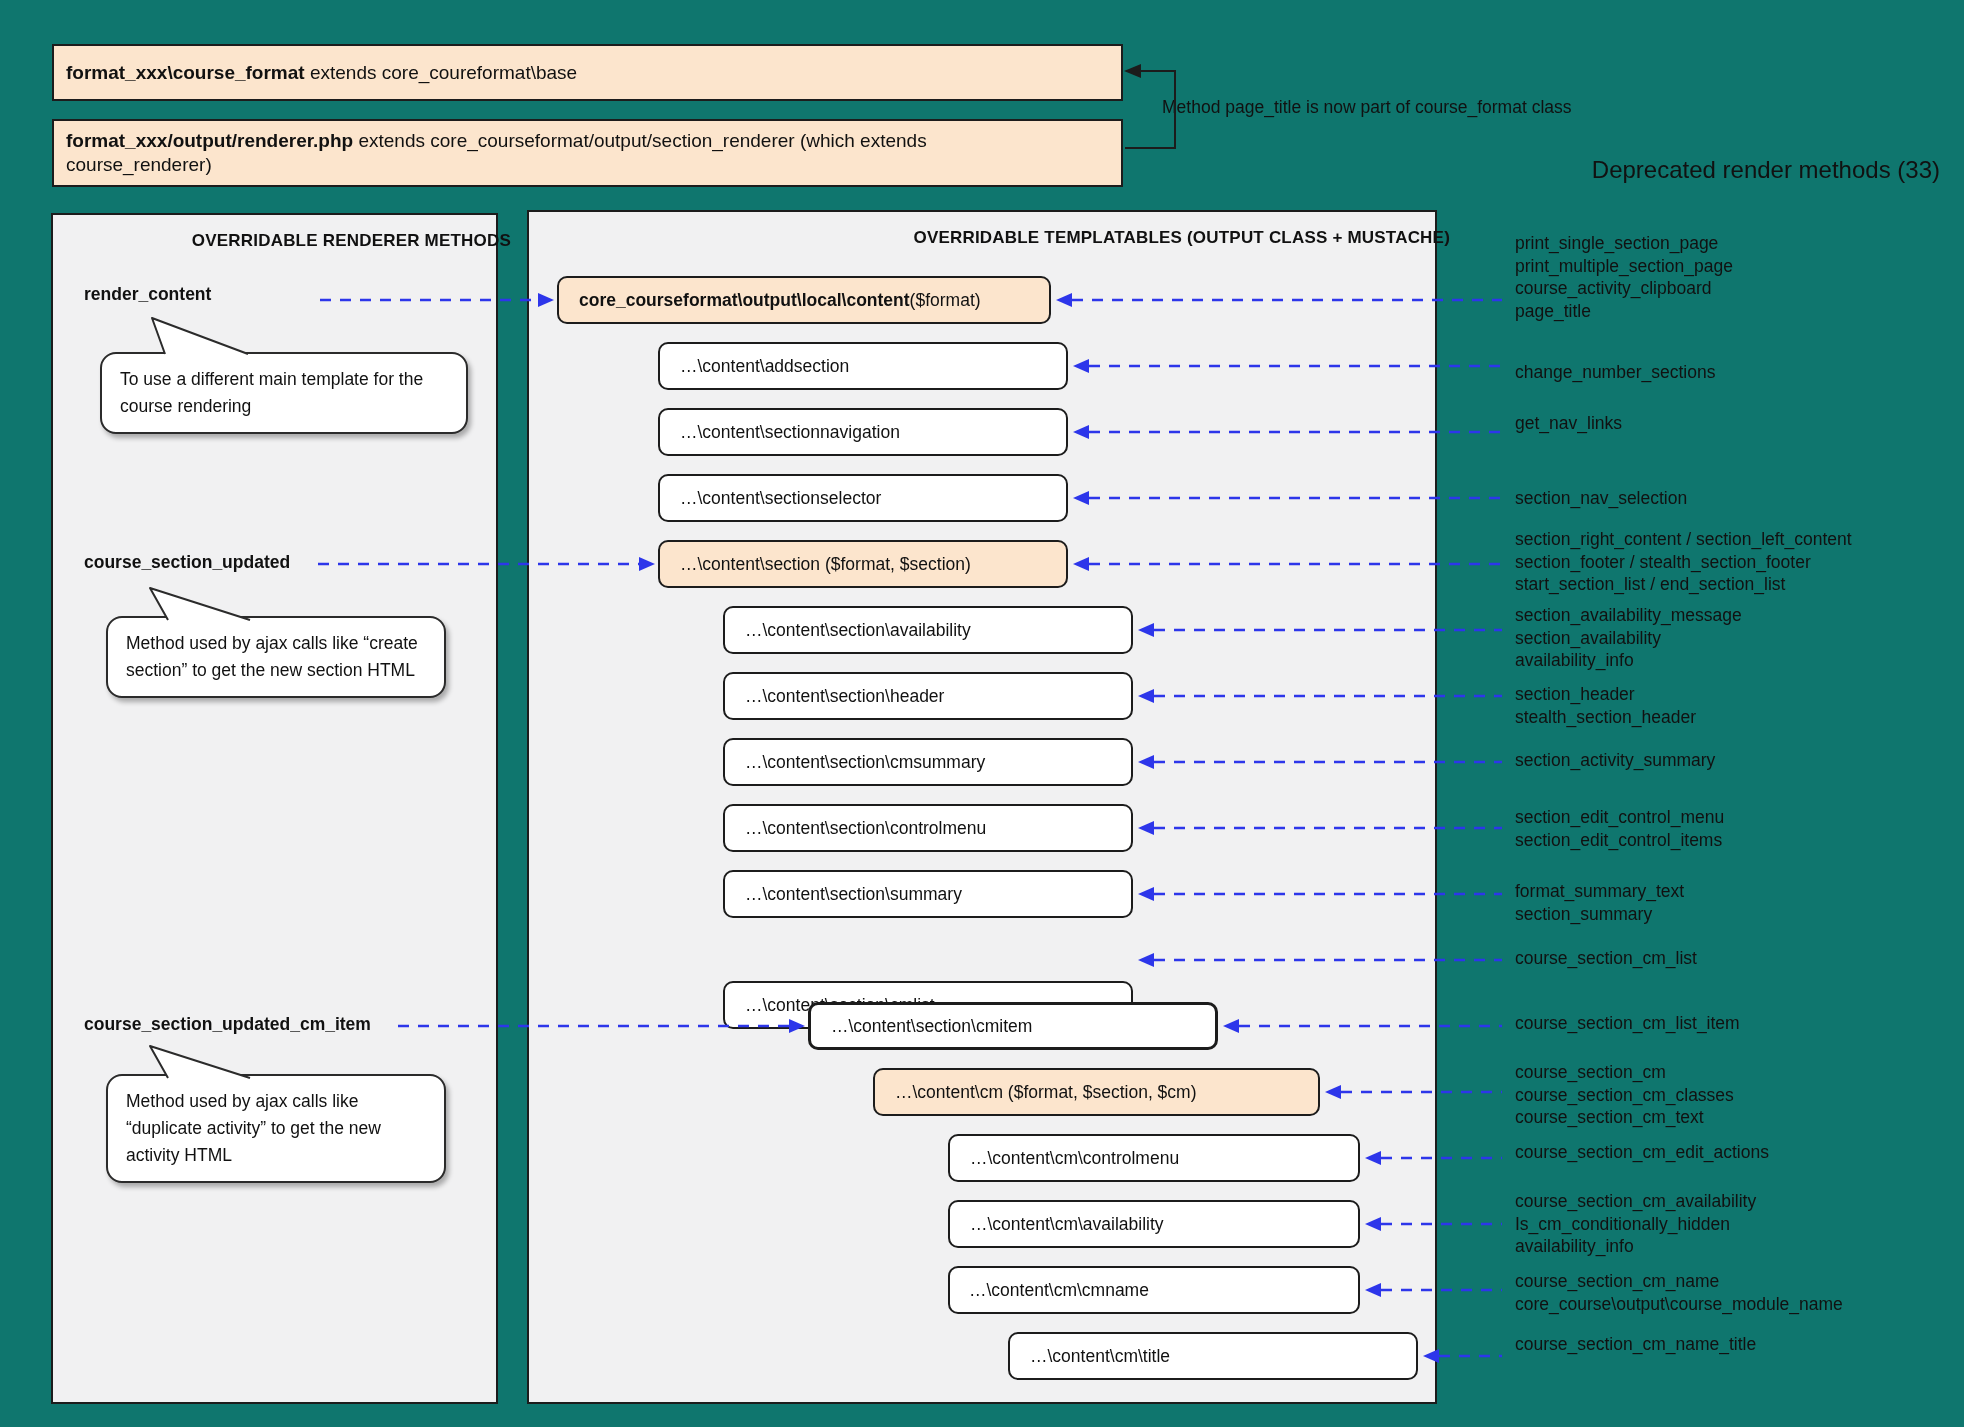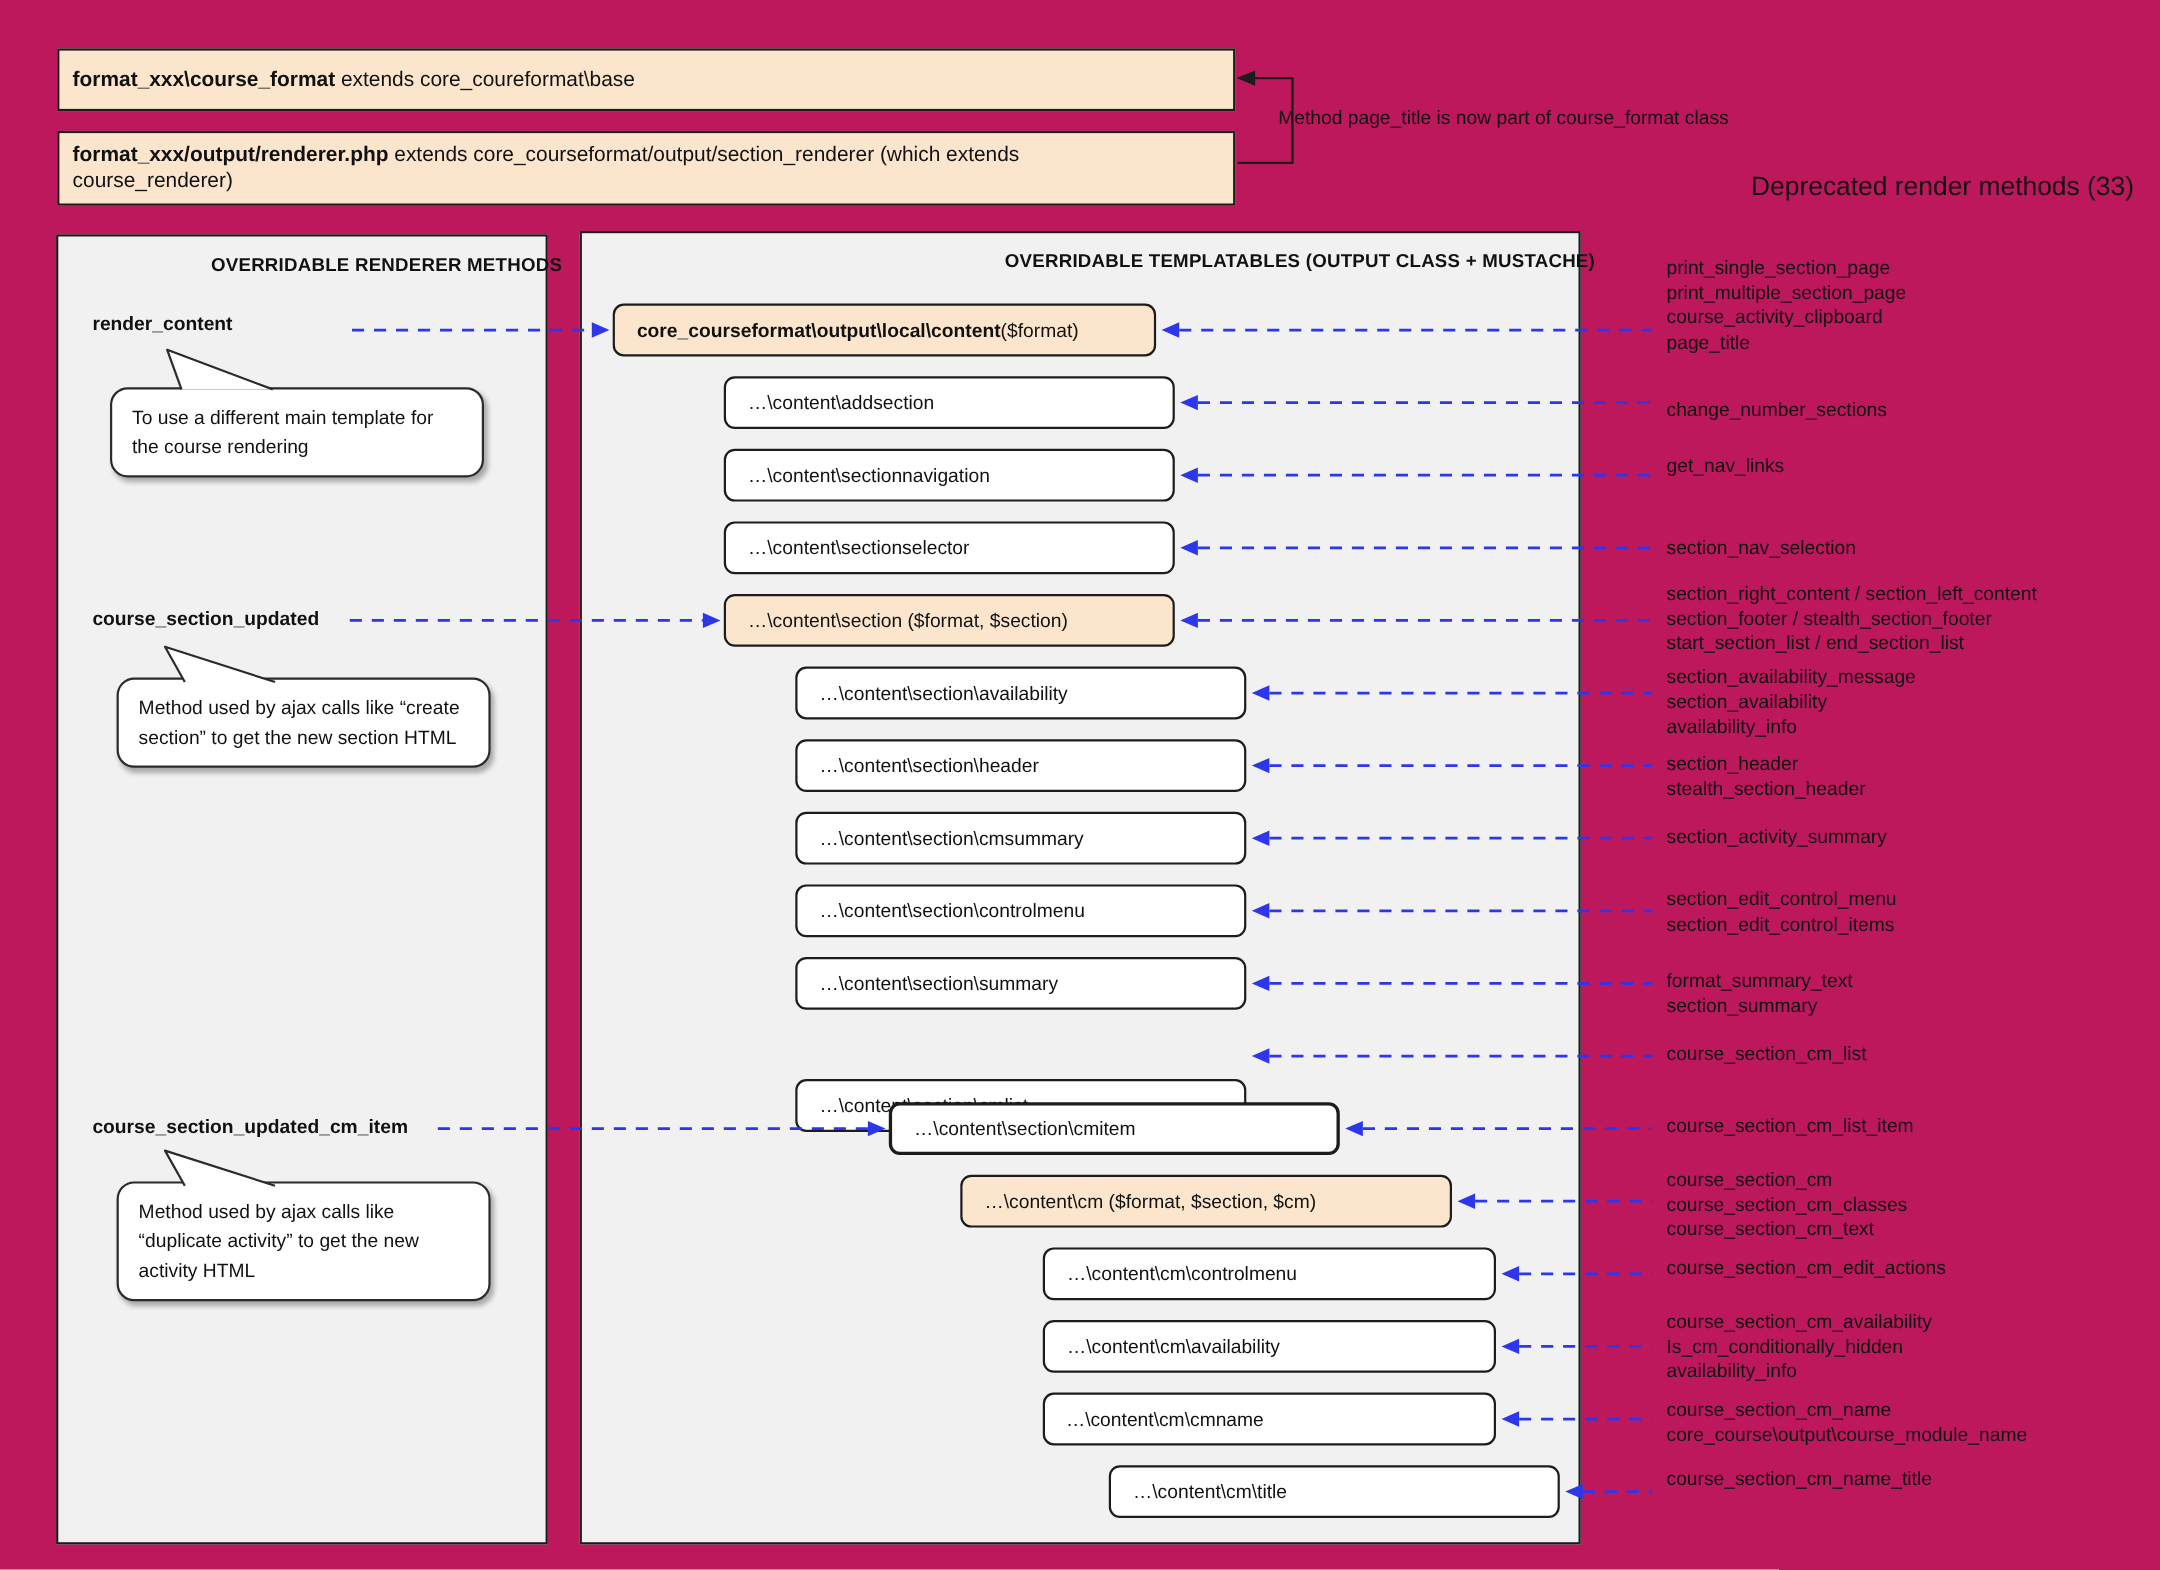--- a/index.html
+++ b/index.html
@@ -4,7 +4,7 @@
 <style>
   html,body{margin:0;padding:0;background:#fff;}
   .canvas{
-    position:relative;width:1964px;height:1427px;background:#be185d;
+    position:relative;width:1964px;height:1427px;background:#0f766e;
     font-family:"Liberation Sans", sans-serif;color:#111;overflow:hidden;
   }
   .panel{

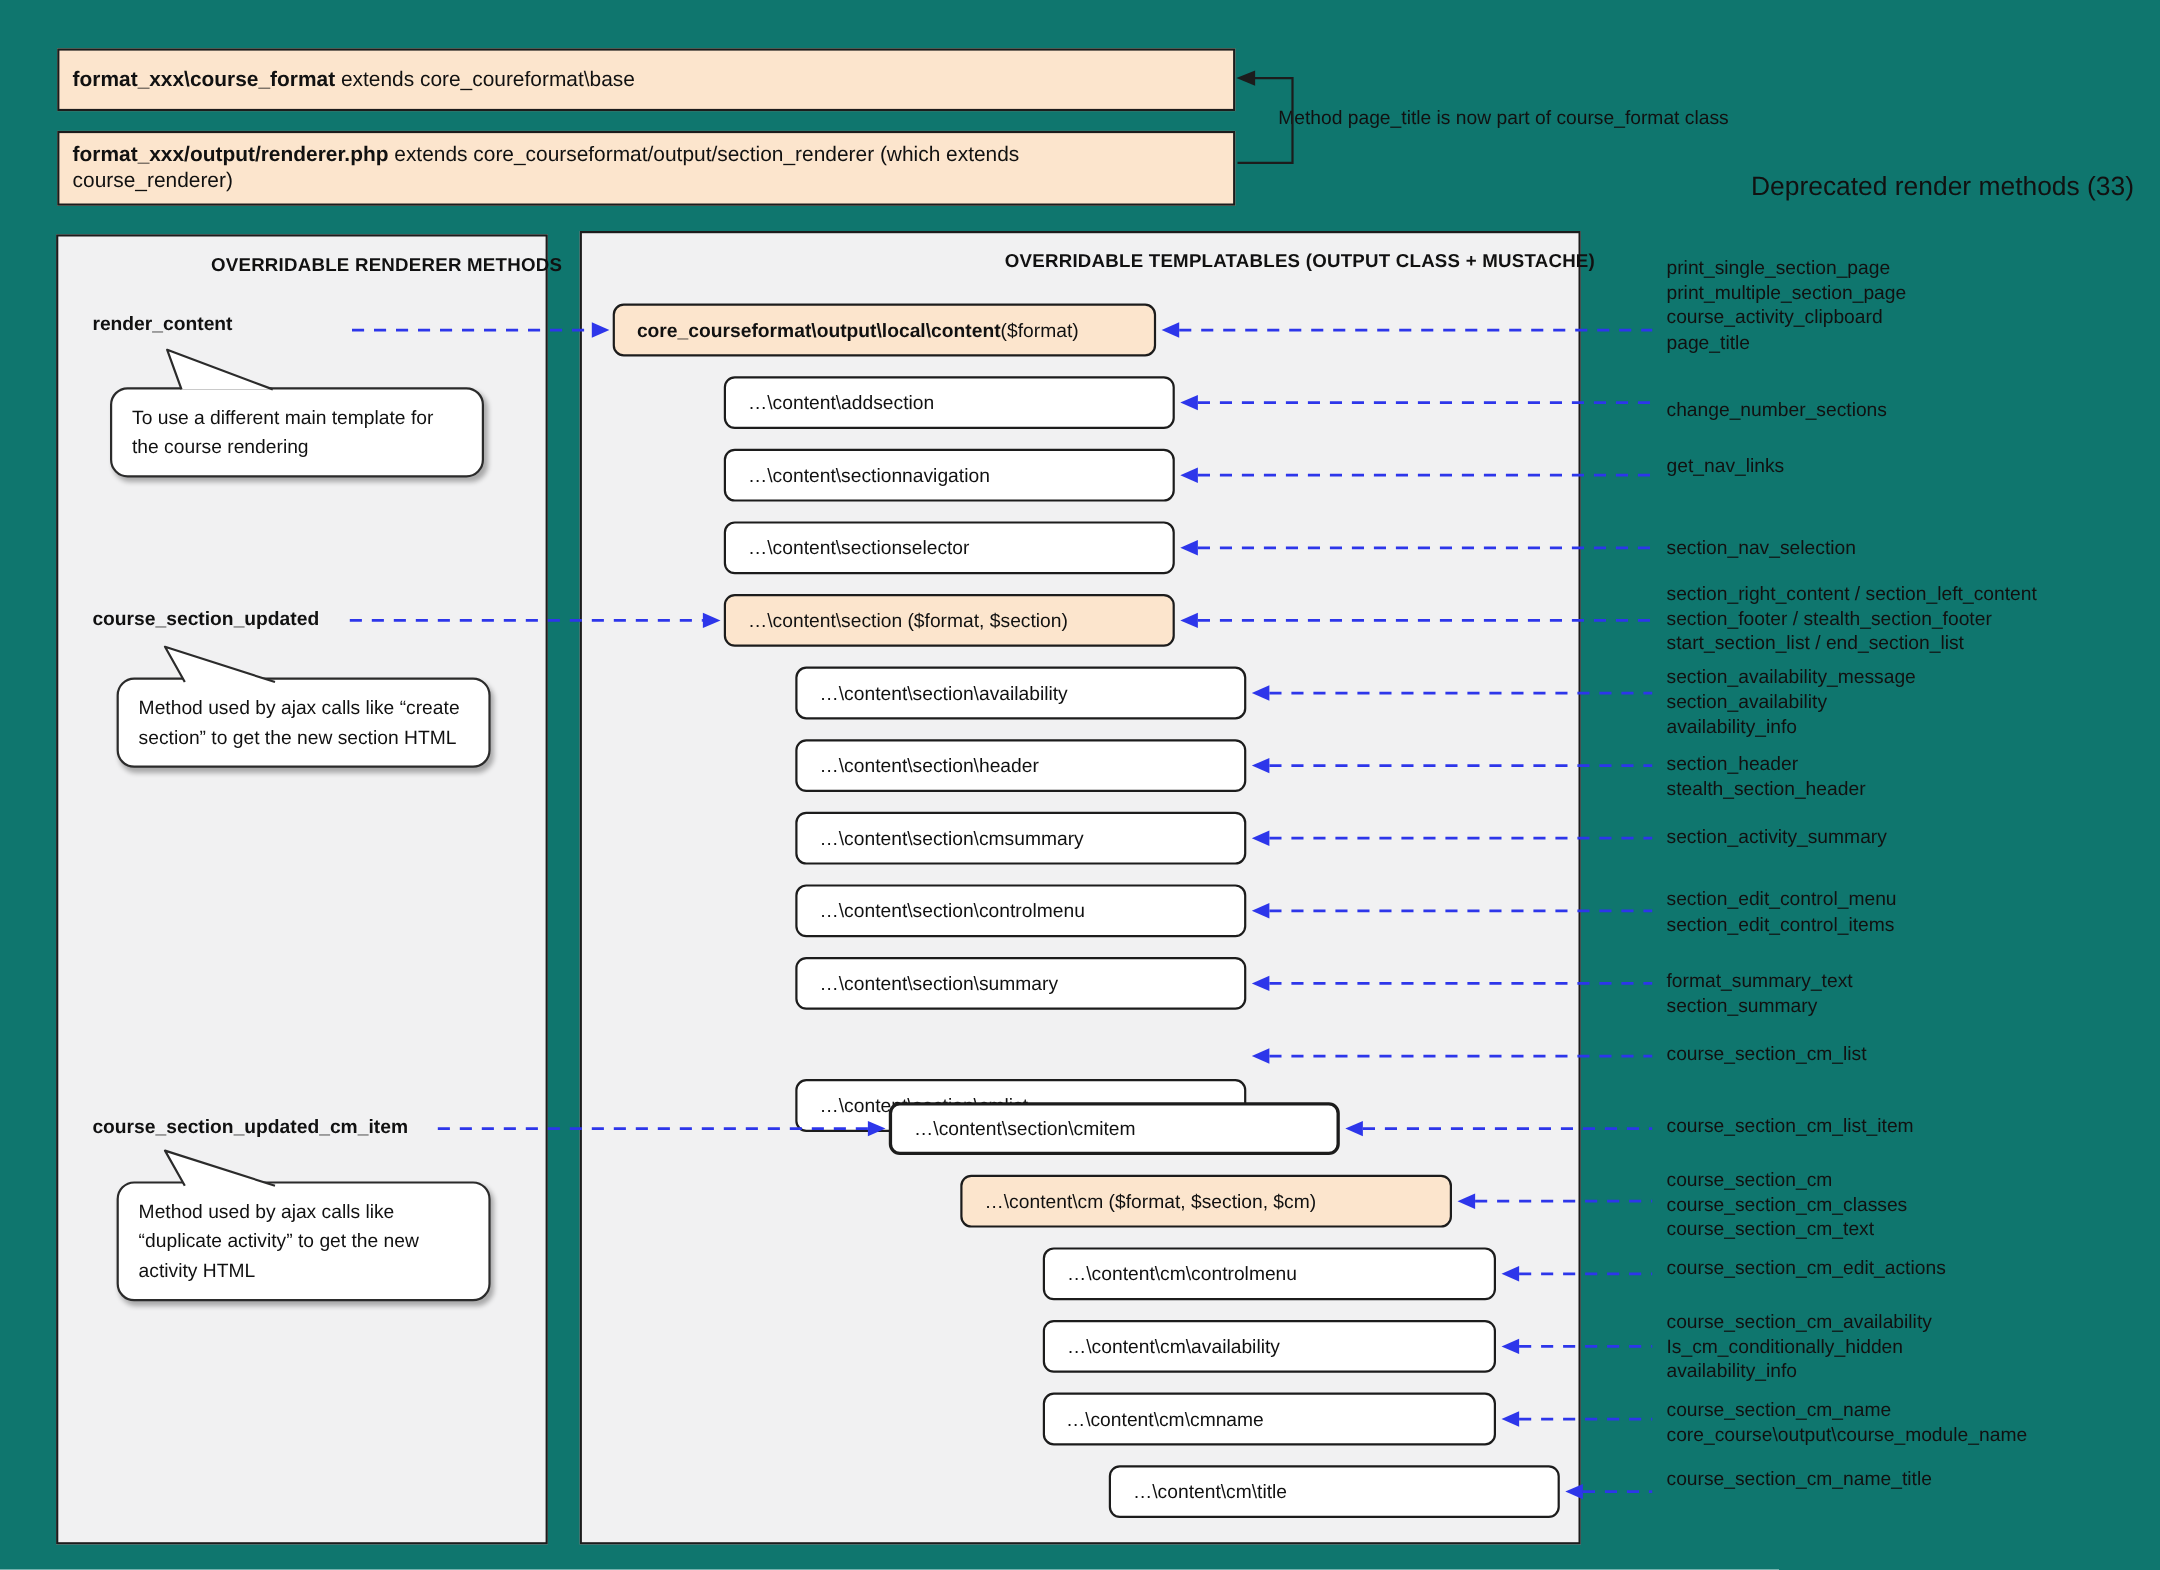--- a/index.html
+++ b/index.html
@@ -59,7 +59,7 @@
   <div class="method-label" style="left:84px;top:552px;">course_section_updated</div>
   <div class="method-label" style="left:84px;top:1014px;">course_section_updated_cm_item</div>
 
-  <div class="bubble" style="left:100px;top:352px;width:340px;">To use a different main template for the course rendering</div>
+  <div class="bubble" style="left:100px;top:352px;width:368px;">To use a different main template for the course rendering</div>
   <div class="bubble" style="left:106px;top:1074px;width:340px;">Method used by ajax calls like “duplicate activity” to get the new activity HTML</div>
   <div class="bubble" style="left:106px;top:616px;width:340px;">Method used by ajax calls like “create section” to get the new section HTML</div>
 

